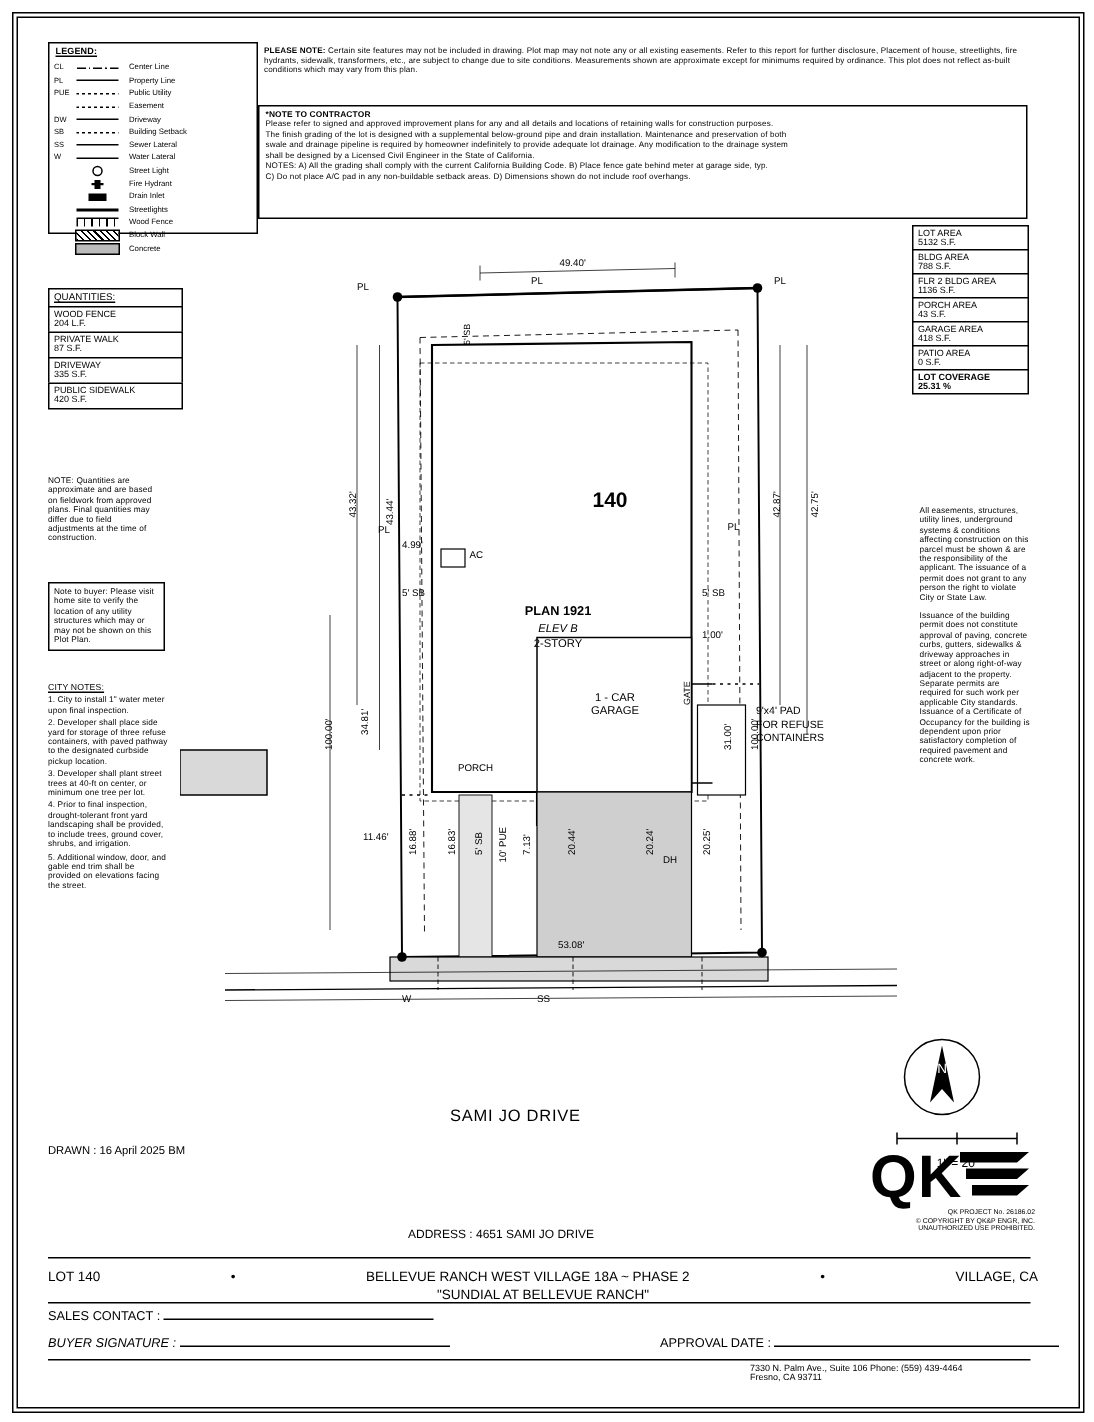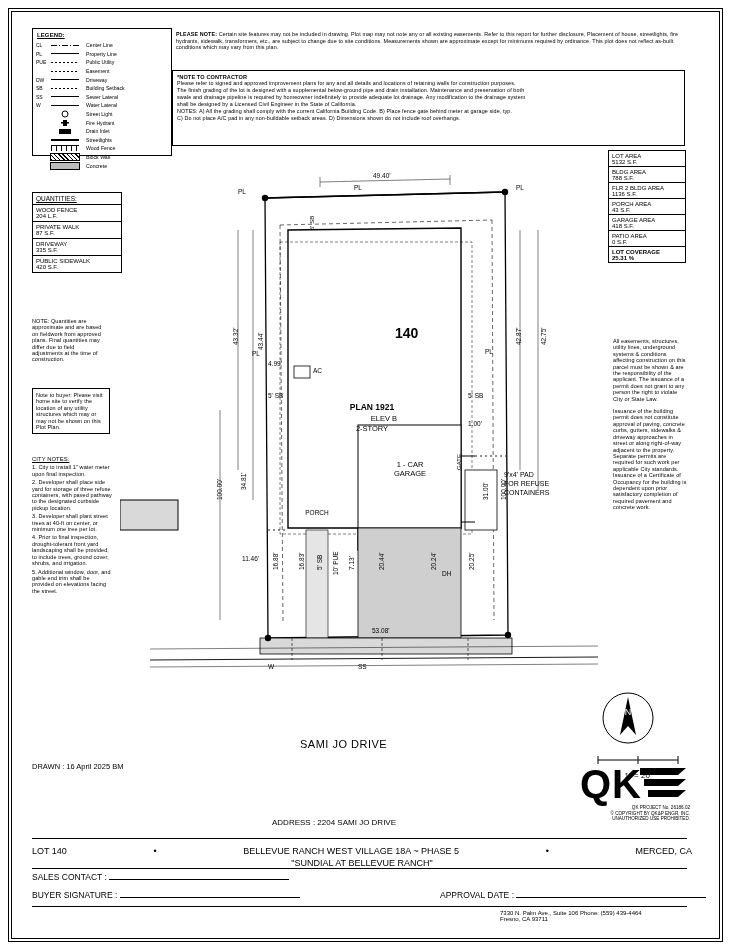--- a/index.html
+++ b/index.html
@@ -374,7 +374,7 @@
     <div class="abs" style="left:275px;top:155px;font-size:14px;font-weight:bold;">140</div>
 
     <div class="abs ctr" style="left:192px;top:232px;width:120px;font-size:8.5px;font-weight:bold;">PLAN 1921</div>
-    <div class="abs ctr" style="left:204px;top:244px;width:120px;font-size:7.5px;">ELEV B</div>
+    <div class="abs ctr" style="left:192px;top:244px;width:120px;font-size:7.5px;font-style:italic;">ELEV B</div>
     <div class="abs ctr" style="left:192px;top:254px;width:120px;font-size:7.5px;">2-STORY</div>
 
     <div class="abs ctr" style="left:248px;top:290px;width:84px;font-size:7.5px;white-space:pre-line;">1 - CAR

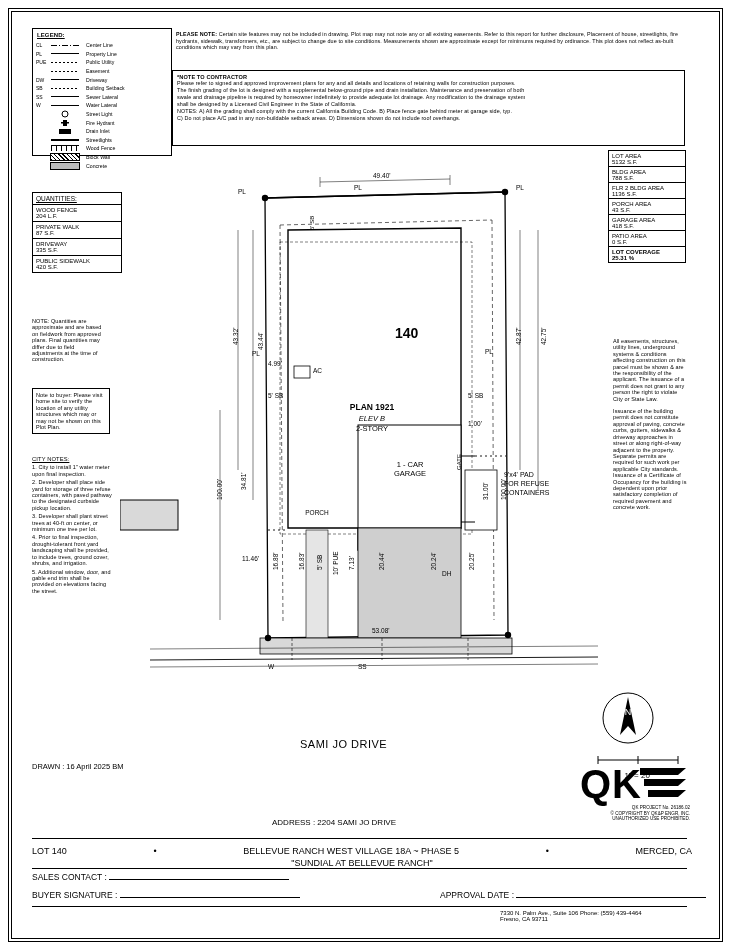--- a/index.html
+++ b/index.html
@@ -427,7 +427,7 @@
   </div>
 
   <div class="abs" id="drawn">DRAWN :  16 April 2025   BM</div>
-  <div class="abs" id="addr">ADDRESS :  2204 SAMI JO DRIVE</div>
+  <div class="abs" id="addr">ADDRESS :  4651 SAMI JO DRIVE</div>
 
   <div class="hline" id="lotline"></div>
   <div class="abs" id="lotrow">

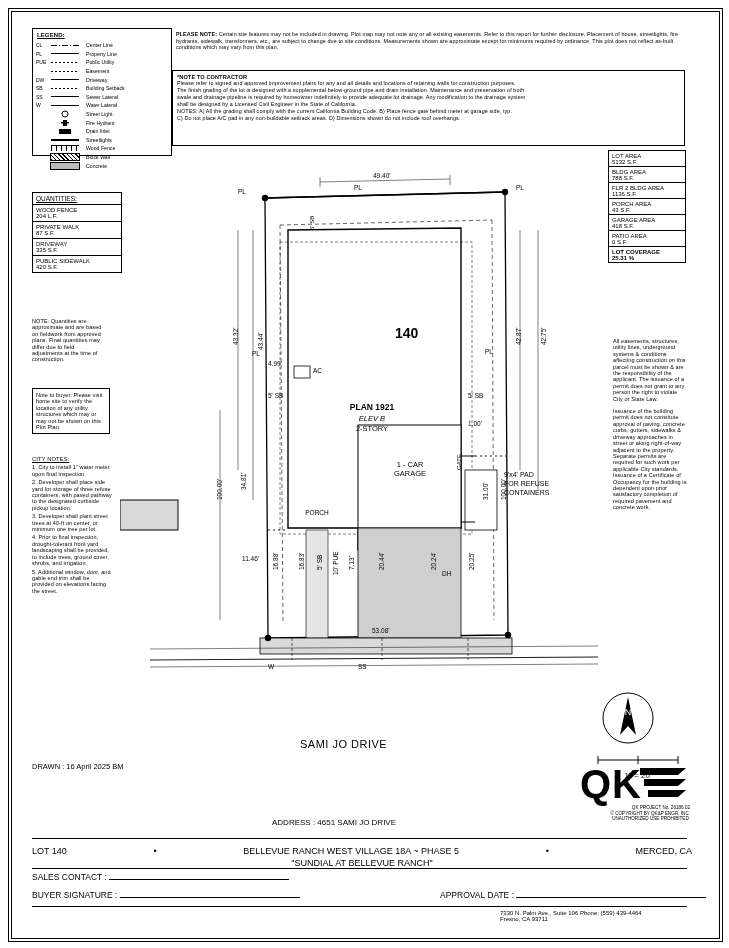--- a/index.html
+++ b/index.html
@@ -434,7 +434,7 @@
     <div style="display:flex;align-items:center;justify-content:space-between;">
       <span>LOT 140</span>
       <span style="font-size:9px;">•</span>
-      <span>BELLEVUE RANCH WEST VILLAGE 18A ~ PHASE 5</span>
+      <span>BELLEVUE RANCH WEST VILLAGE 18A ~ PHASE 2</span>
       <span style="font-size:9px;">•</span>
       <span>MERCED, CA</span>
     </div>

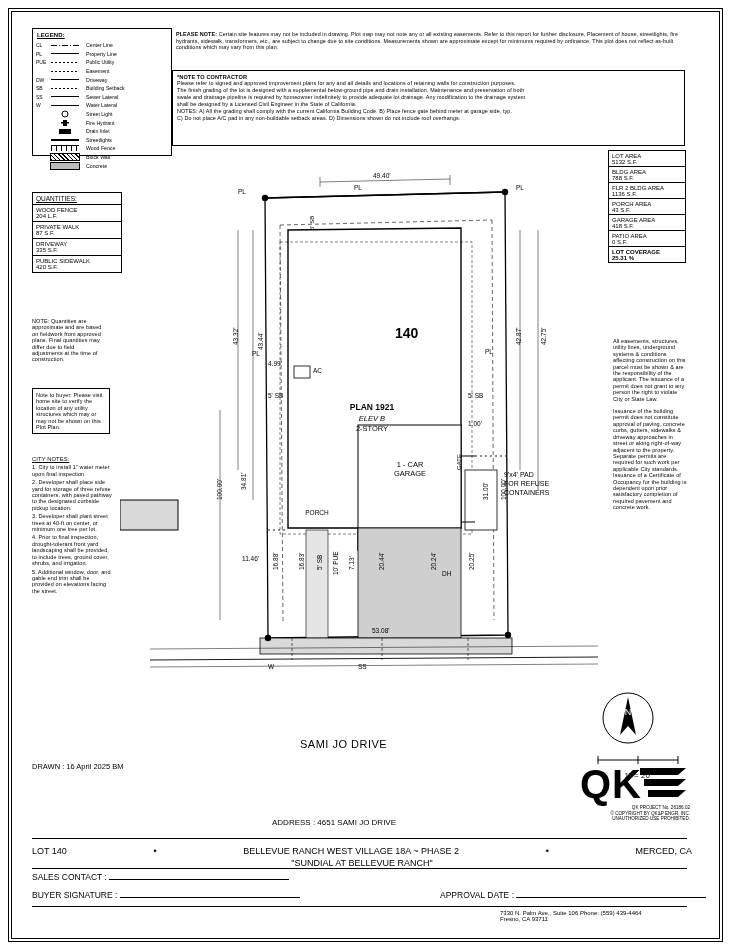--- a/index.html
+++ b/index.html
@@ -436,7 +436,7 @@
       <span style="font-size:9px;">•</span>
       <span>BELLEVUE RANCH WEST VILLAGE 18A ~ PHASE 2</span>
       <span style="font-size:9px;">•</span>
-      <span>MERCED, CA</span>
+      <span>VILLAGE, CA</span>
     </div>
     <div class="ctr" style="margin-top:2px;">"SUNDIAL AT BELLEVUE RANCH"</div>
   </div>

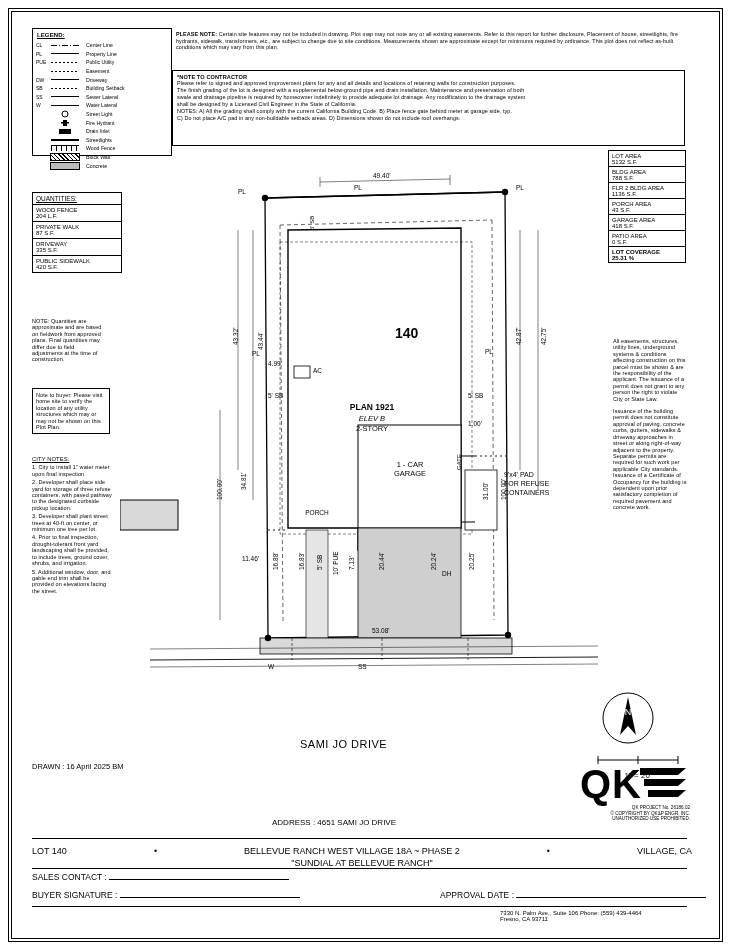--- a/index.html
+++ b/index.html
@@ -65,7 +65,7 @@
   #lotrow{left:32px;top:846px;width:660px;font-size:9px;}
   #sigline{left:32px;top:868px;width:655px;}
   #sales{left:32px;top:872px;font-size:8.5px;}
-  #buyer{left:32px;top:890px;font-size:8.5px;}
+  #buyer{left:32px;top:890px;font-size:8.5px;font-style:italic;}
   #approval{left:440px;top:890px;font-size:8.5px;}
   #botline{left:32px;top:906px;width:655px;}
   #century{left:32px;top:910px;}

